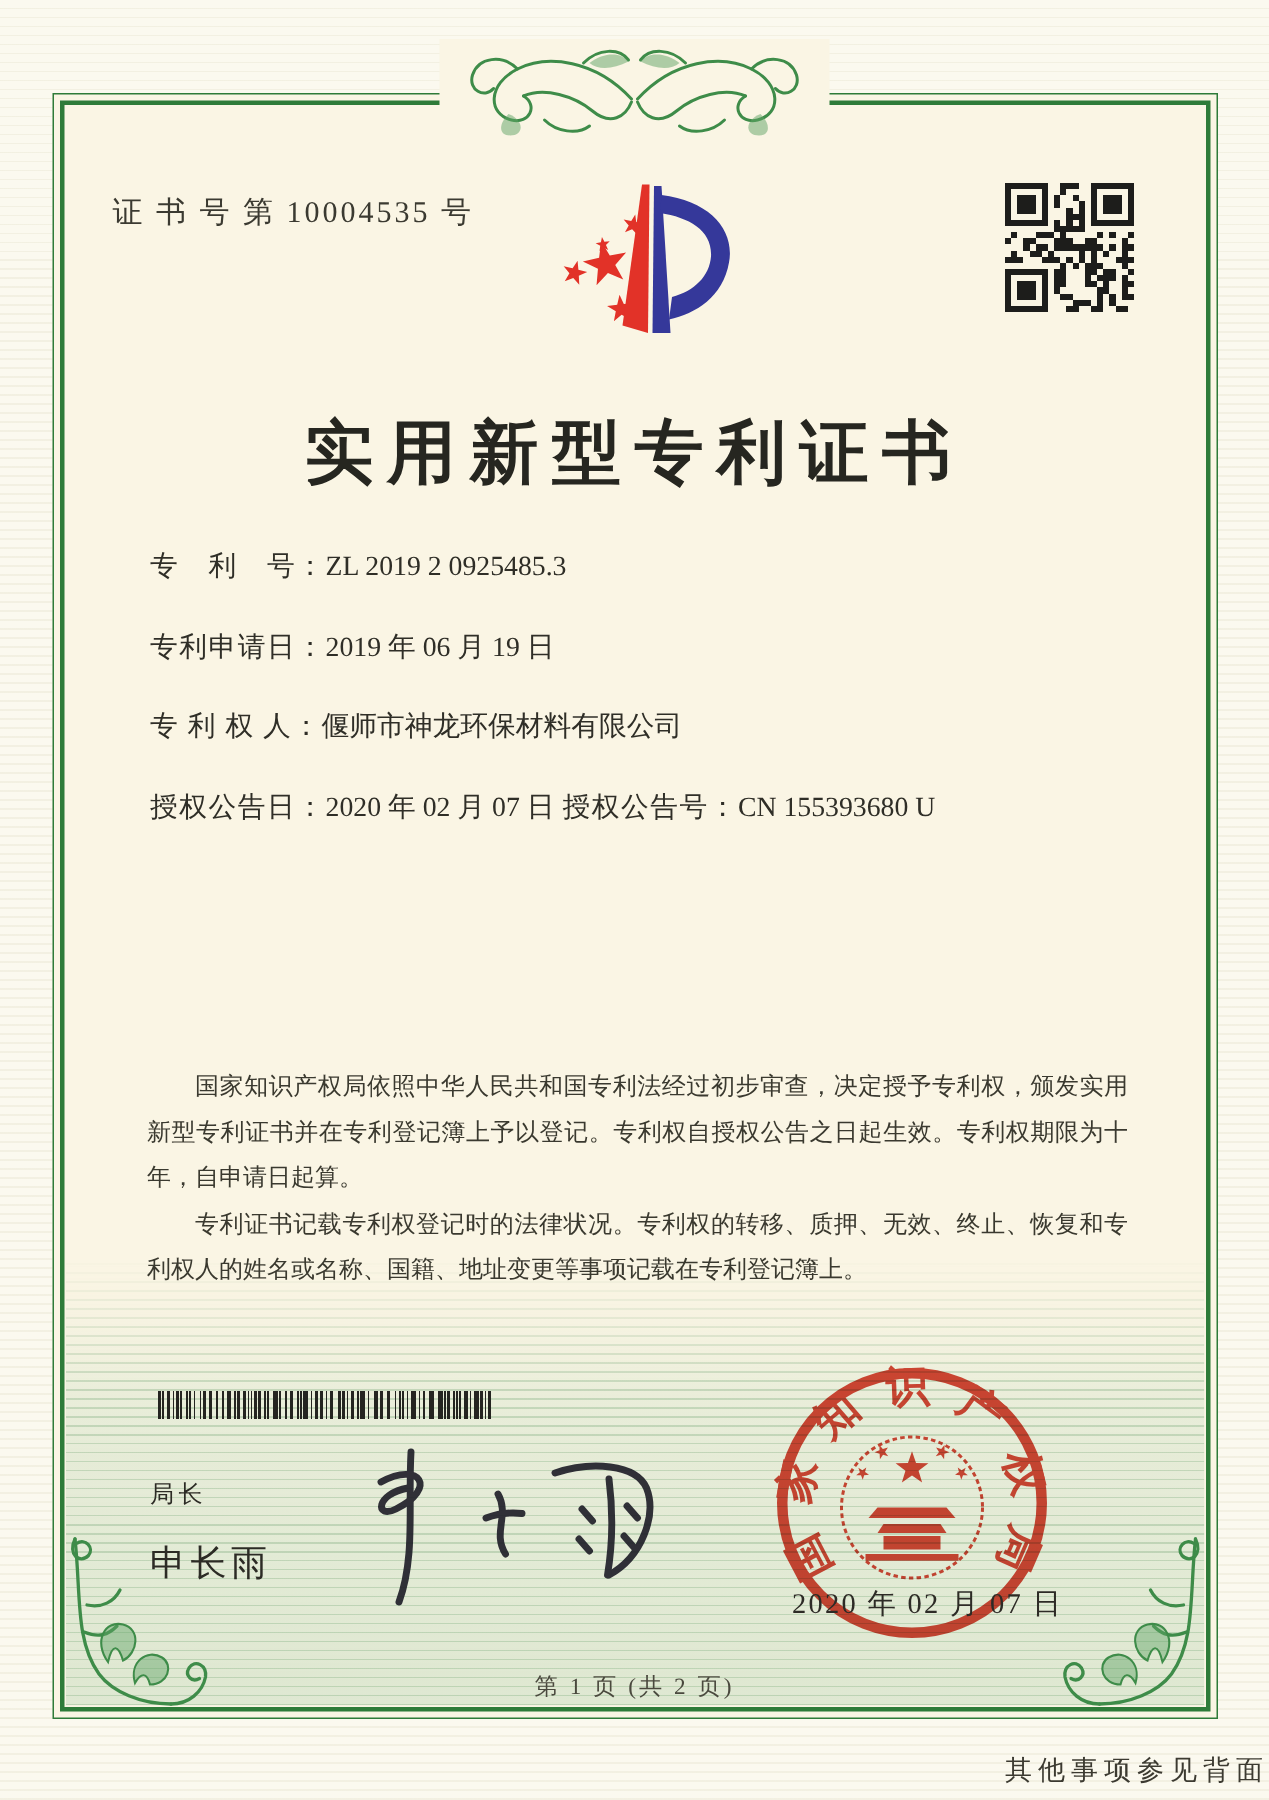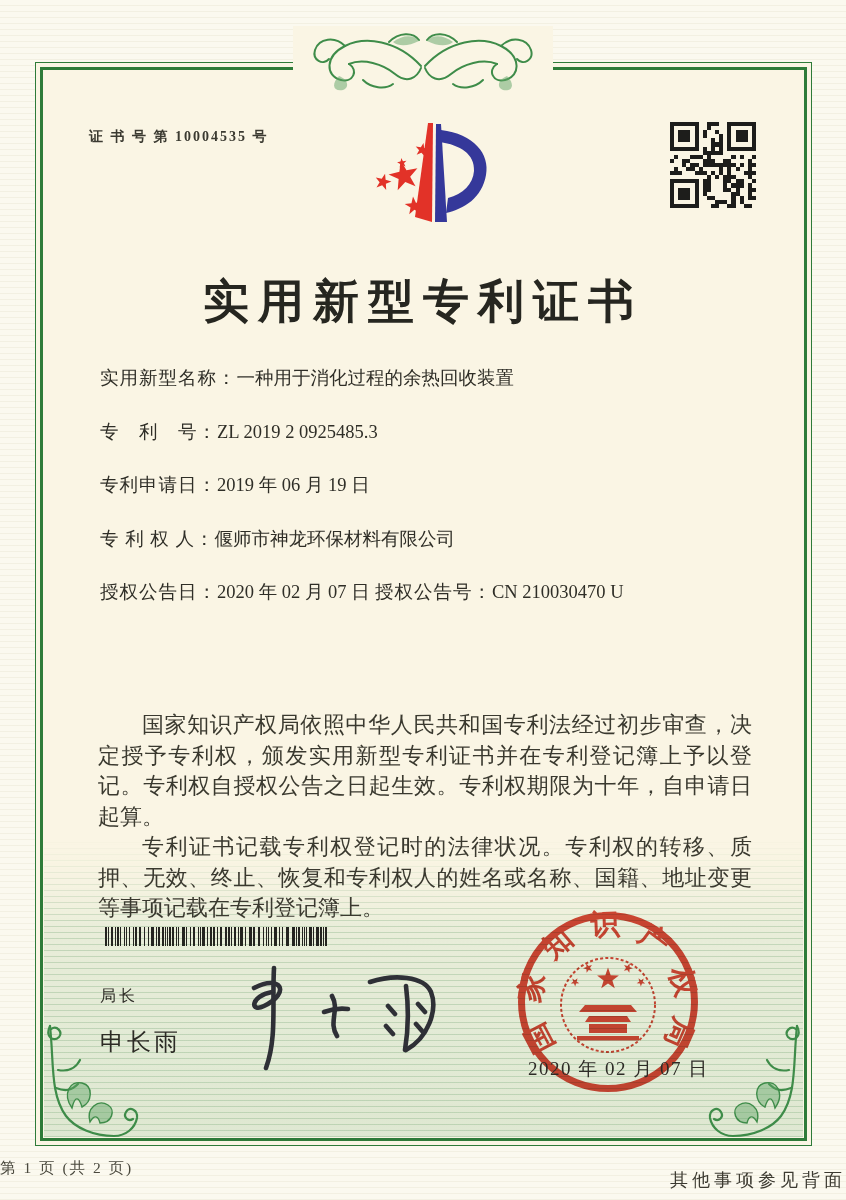--- a/index.html
+++ b/index.html
@@ -51,8 +51,8 @@
   }
   .abs{position:absolute;}
   .cert-no{
-    left:89px;top:128px;
-    font-size:14px;letter-spacing:2px;color:#3b3a31;font-weight:bold;
+    left:75px;top:128px;
+    font-size:20px;letter-spacing:2px;color:#3b3a31;
   }
   .logo{left:352px;top:110px;width:170px;height:125px;}
   .qr{left:670px;top:122px;width:86px;height:86px;}

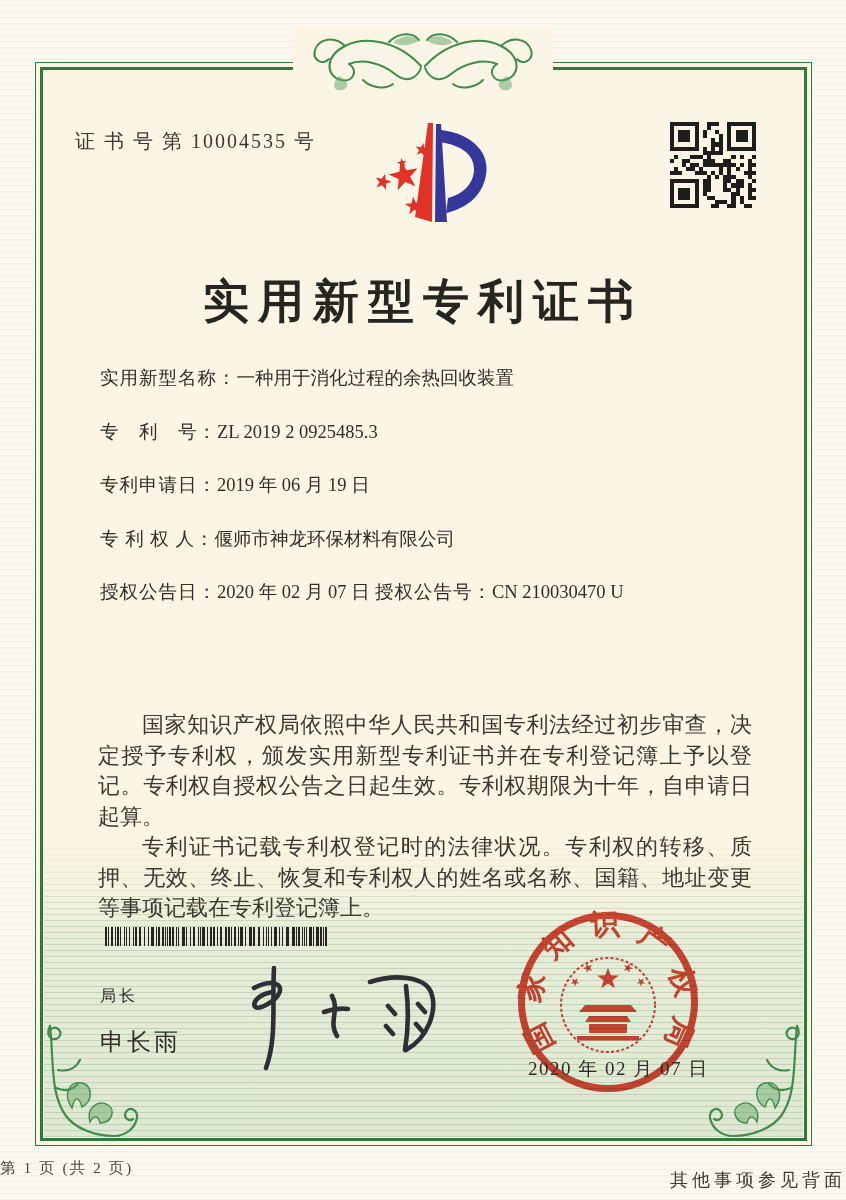--- a/index.html
+++ b/index.html
@@ -404,9 +404,6 @@
 
   <div class="abs fields">
     <div class="field-row">
-      <span class="lbl">实用新型名称：</span><span>一种用于消化过程的余热回收装置</span>
-    </div>
-    <div class="field-row">
       <span class="lbl">专　利　号：</span><span>ZL 2019 2 0925485.3</span>
     </div>
     <div class="field-row">

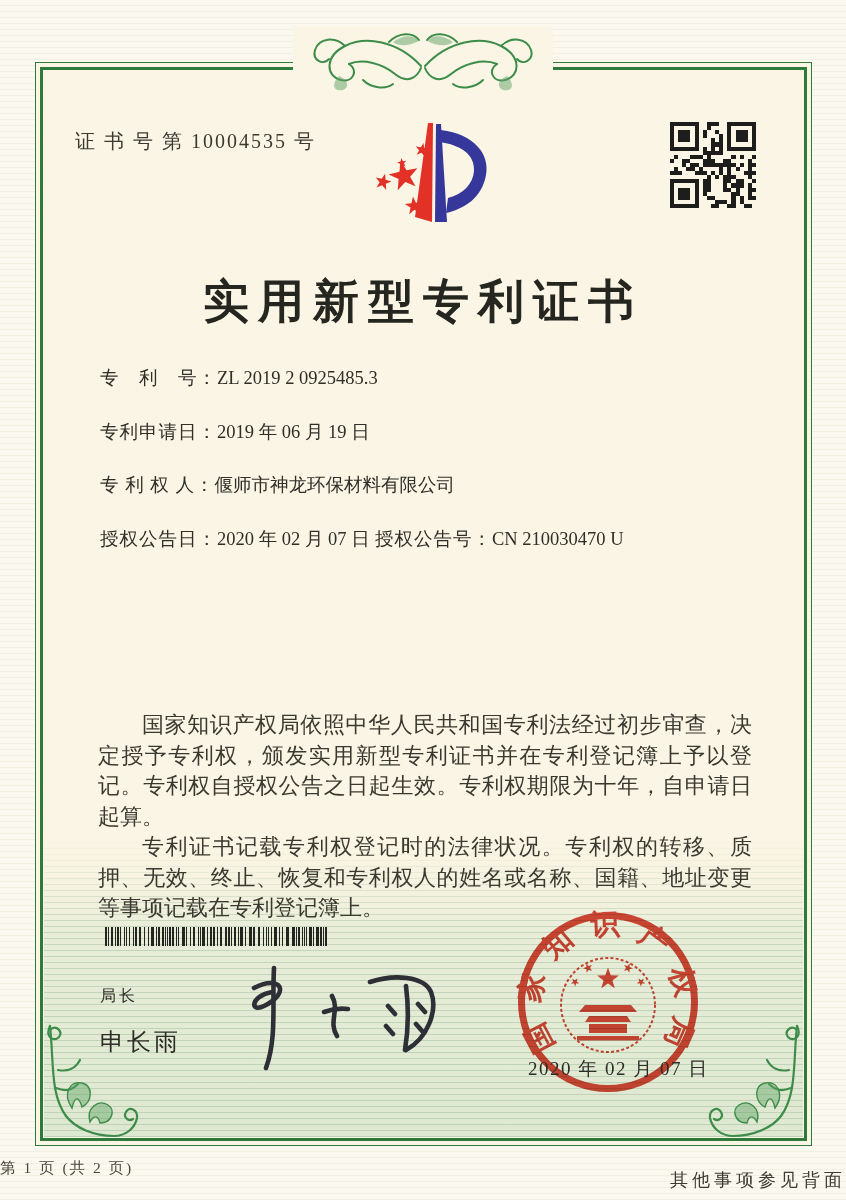--- a/index.html
+++ b/index.html
@@ -415,7 +415,7 @@
     <div class="field-row row-grant">
       <span class="lbl">授权公告日：</span><span>2020 年 02 月 07 日</span>
       <span class="grant-no">
-        <span class="lbl">授权公告号：</span><span>CN 210030470 U</span>
+        <span class="lbl">授权公告号：</span><span>CN 155393680 U</span>
       </span>
     </div>
   </div>

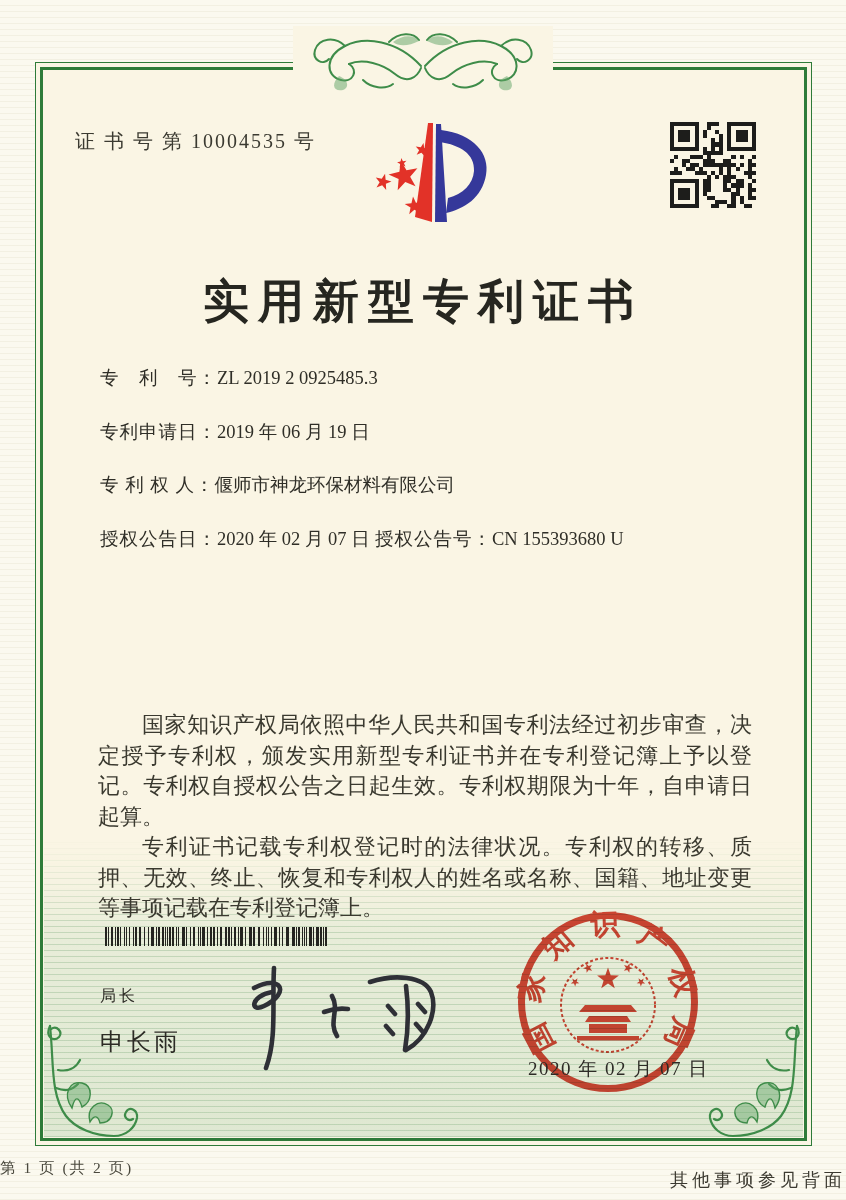--- a/index.html
+++ b/index.html
@@ -67,7 +67,7 @@
   .grant-no{position:absolute;left:275px;top:0;}
   .body-text{
     left:98px;top:710px;width:654px;
-    font-size:22px;line-height:30.5px;
+    font-size:16px;line-height:30.5px;
     text-align:justify;color:#3a392f;
   }
   .body-text p{text-indent:2em;}

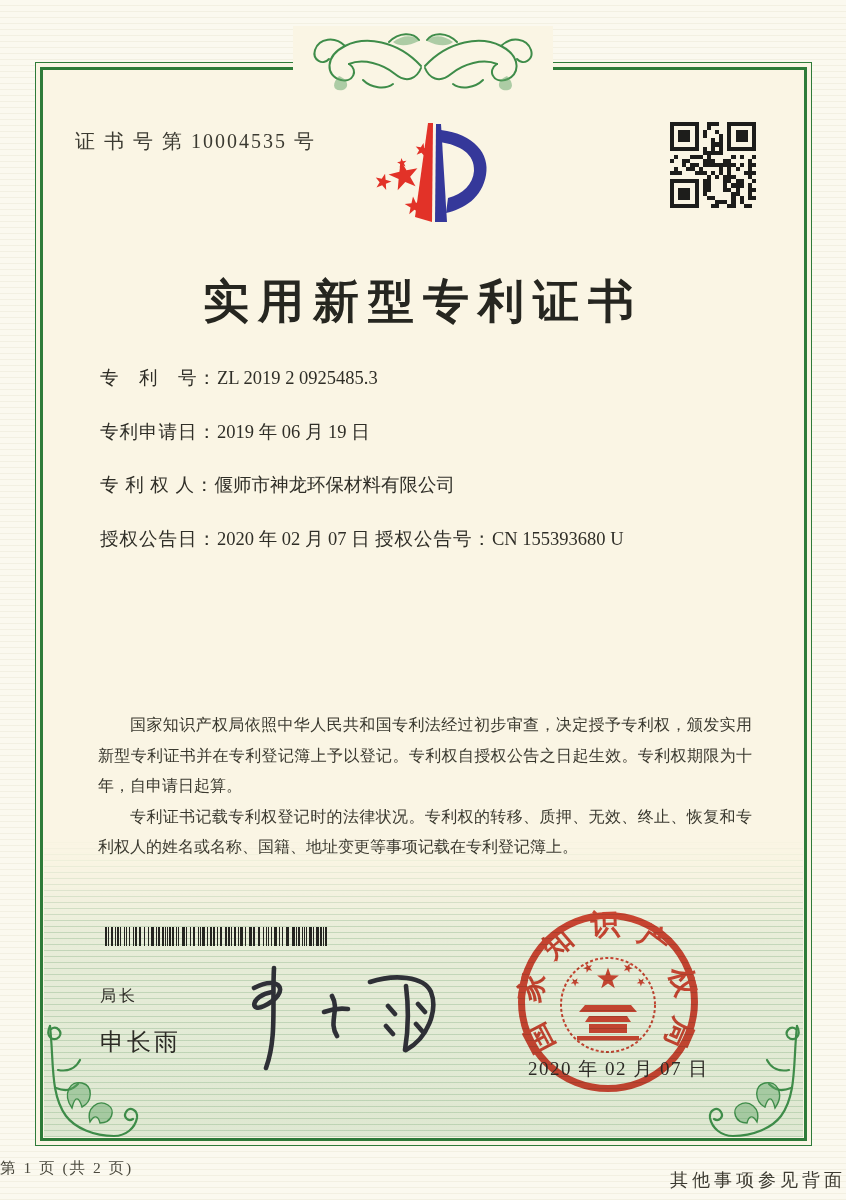--- a/index.html
+++ b/index.html
@@ -79,8 +79,8 @@
   .signature{left:228px;top:952px;width:235px;height:125px;}
   .seal{left:512px;top:906px;width:192px;height:192px;mix-blend-mode:multiply;opacity:.93;}
   .seal-date{left:528px;top:1056px;font-size:19px;letter-spacing:1.5px;color:#2d2b26;}
-  .page-indicator{left:0;right:0;top:1114px;
-                  font-size:15.5px;letter-spacing:2px;color:#4a493e;margin-top:44px;}
+  .page-indicator{left:0;right:0;top:1114px;text-align:center;
+                  font-size:15.5px;letter-spacing:2px;color:#4a493e;}
   .back-note{left:0;right:0;top:1168px;text-align:right;
              font-size:18px;letter-spacing:4px;color:#3c3a31;margin-left:48px;}
   .top-ornament{left:293px;top:26px;width:260px;height:72px;background:var(--paper);}

